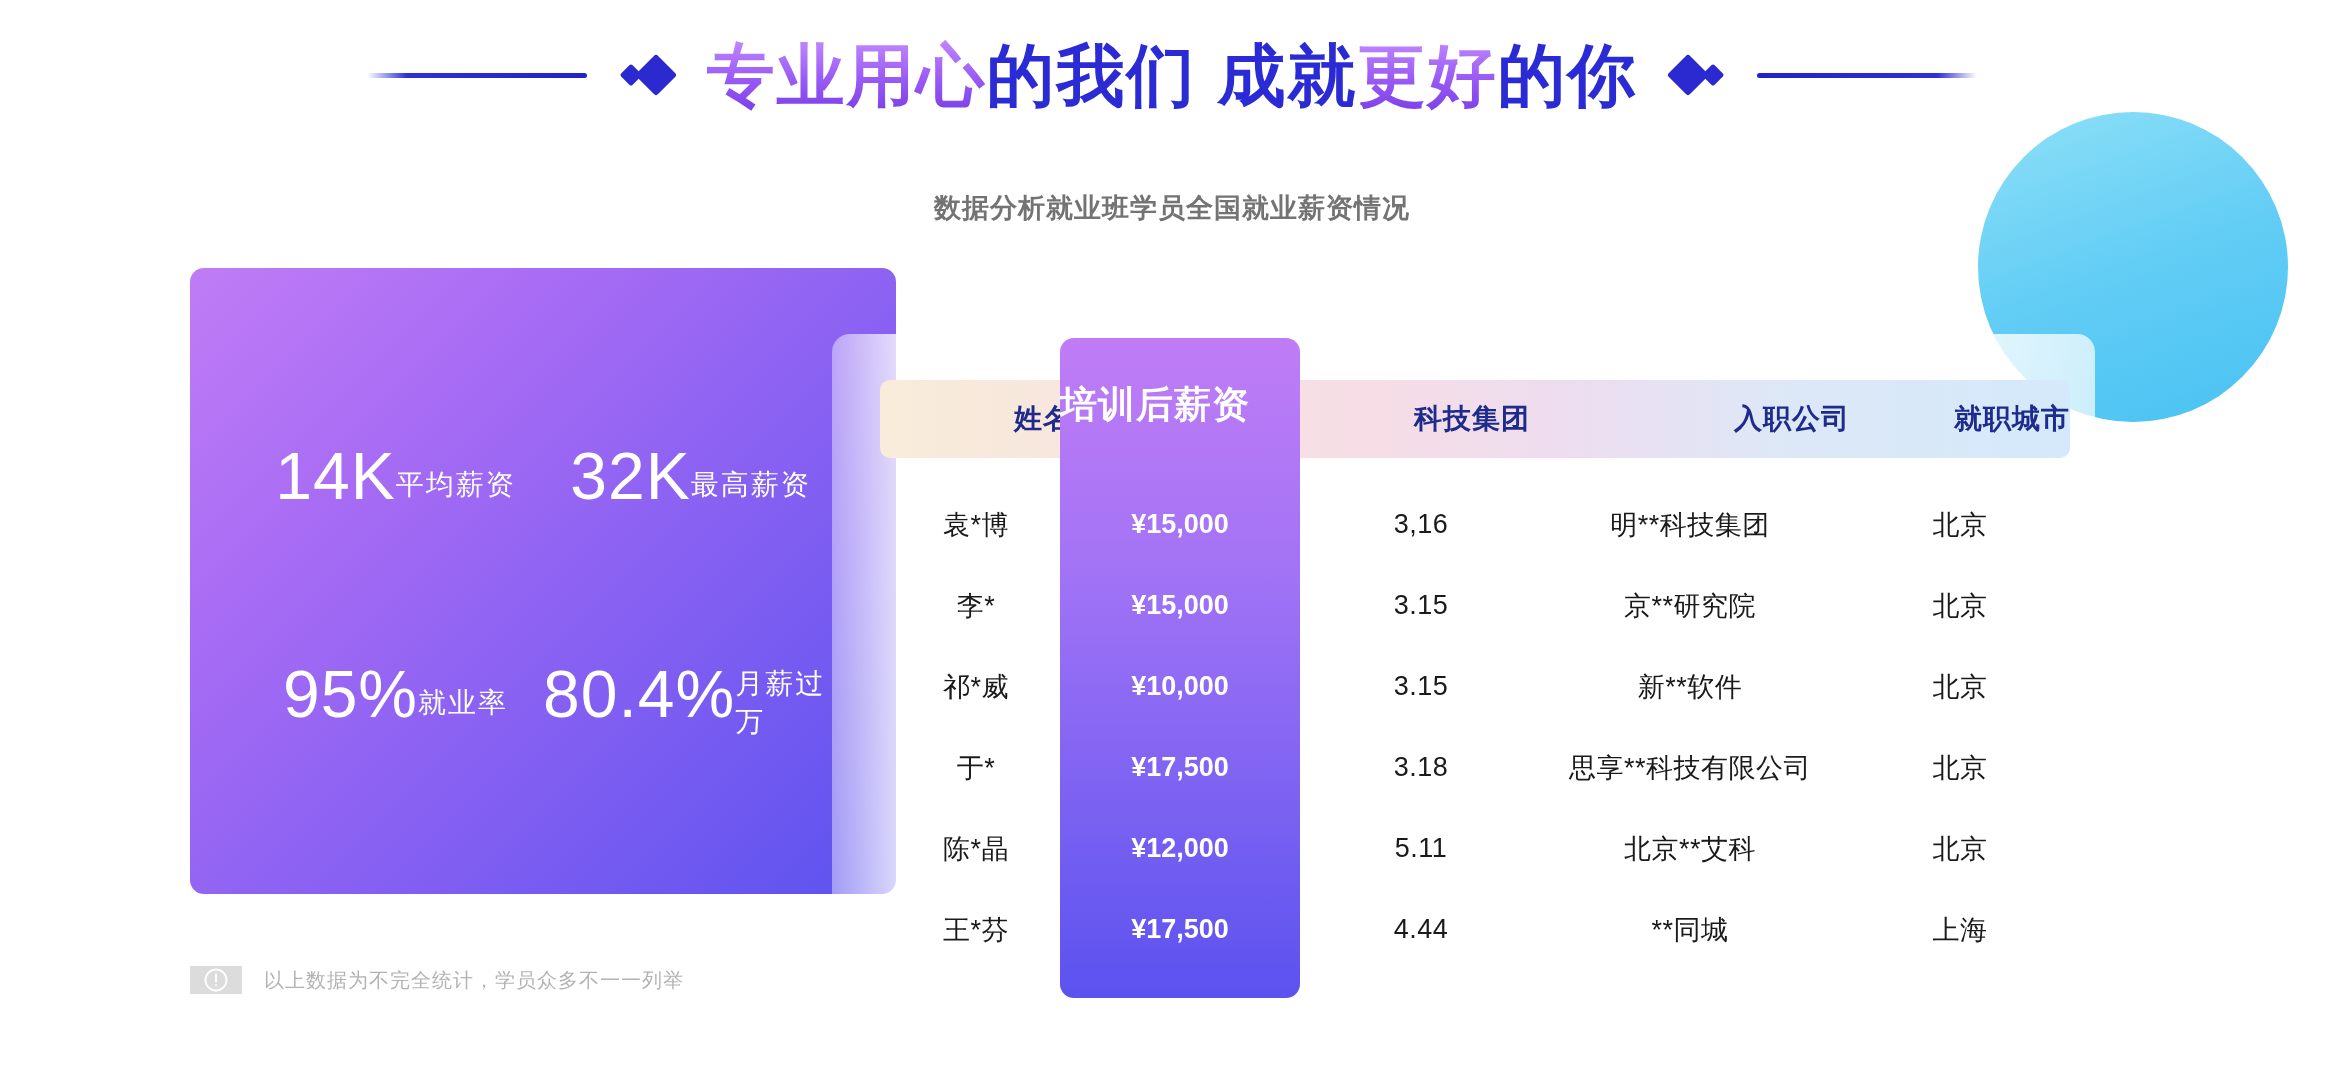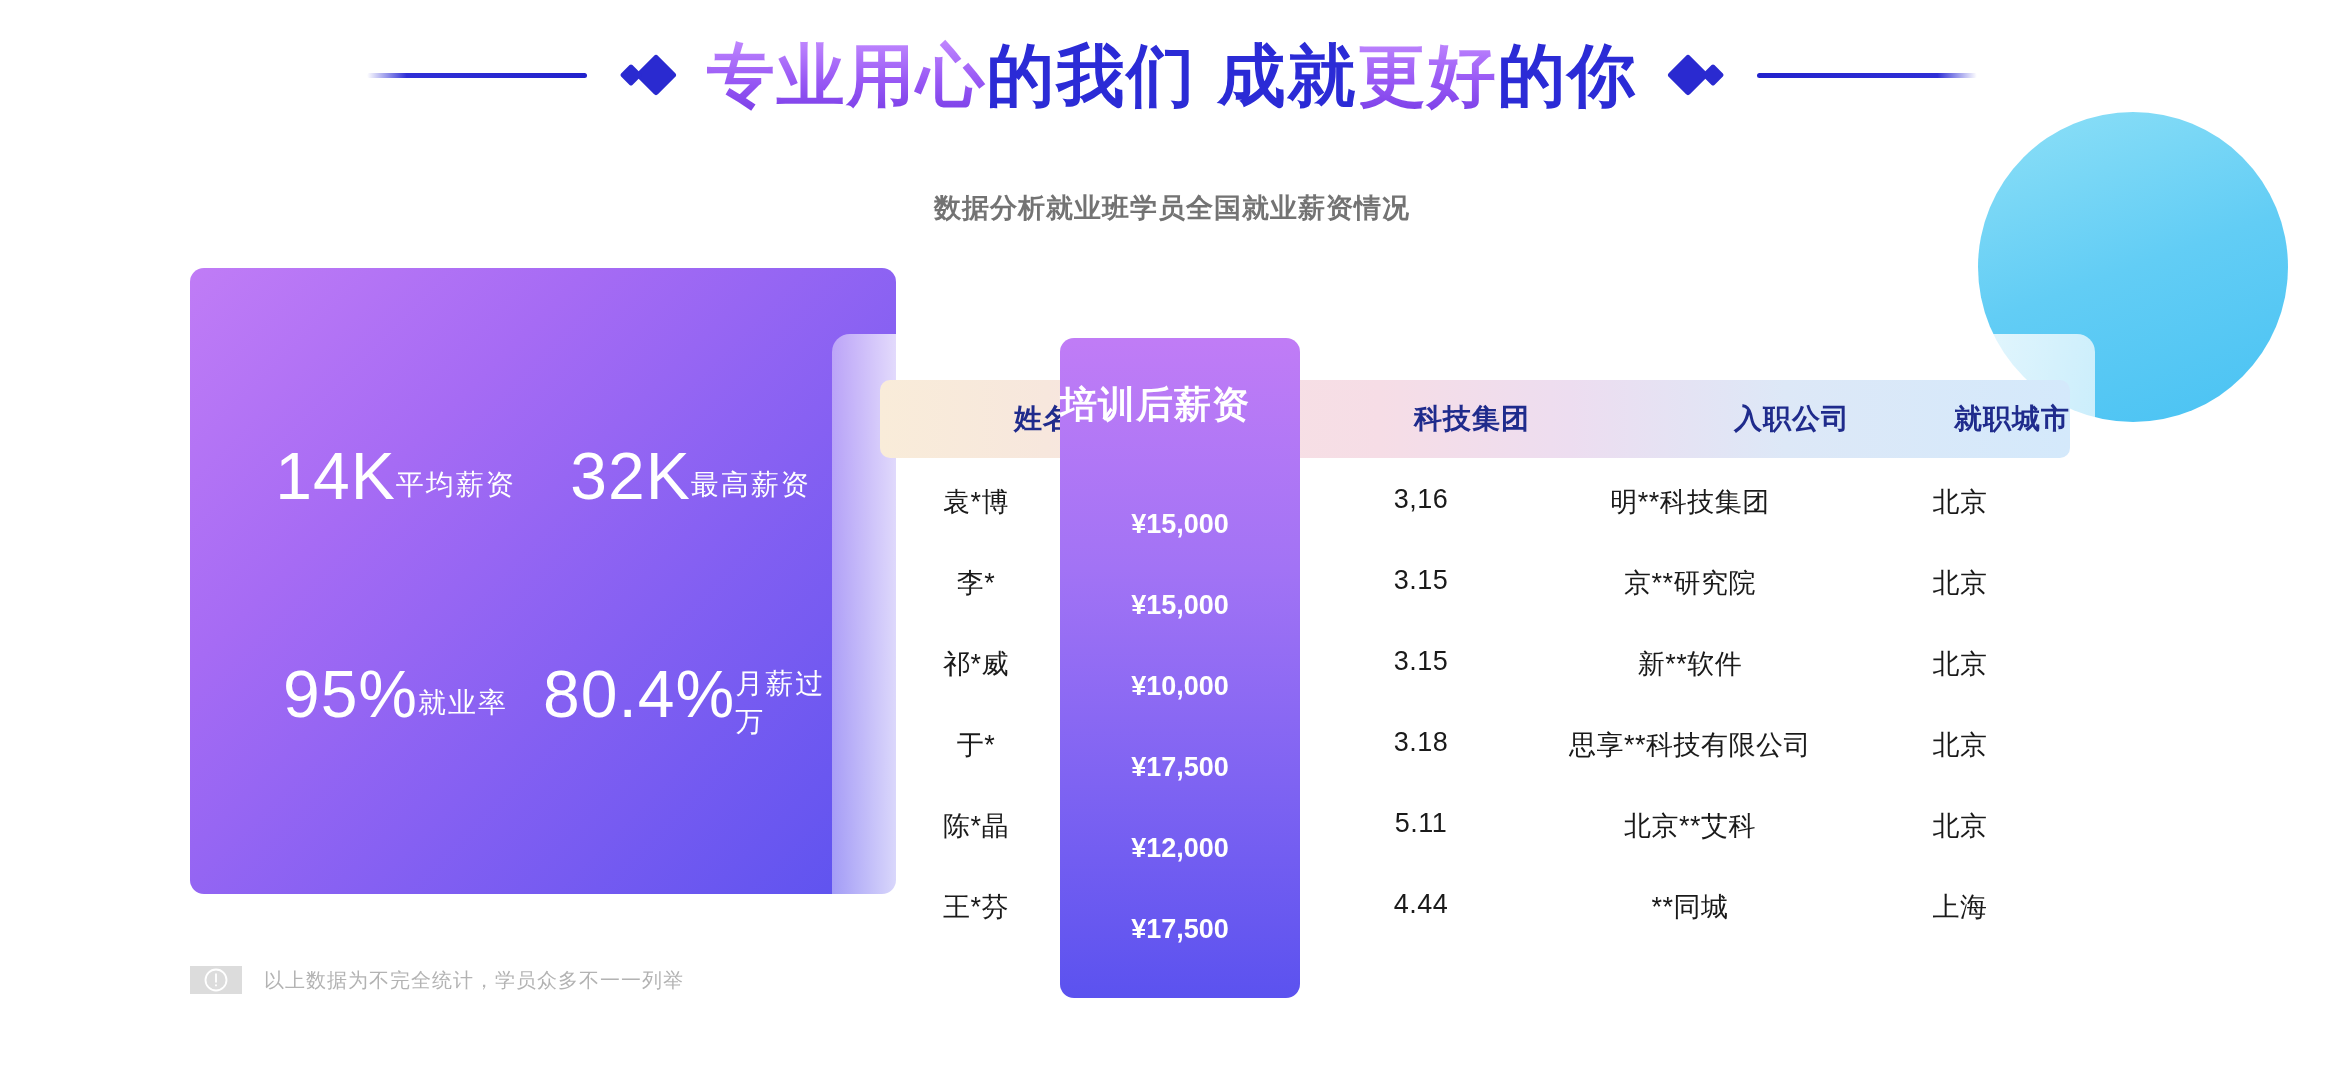--- a/index.html
+++ b/index.html
@@ -106,7 +106,7 @@
   }
 
   .tbody { position:absolute; left:48px; top:150px; width:1190px; }
-  .trow { display:flex; align-items:flex-start; height:81px; }
+  .trow { display:flex; align-items:center; height:81px; }
   .td { font-size:27px; color:#1a1a1a; text-align:center; letter-spacing:0.5px; }
   .td.salary { color:#ffffff; font-weight:bold; position:relative; z-index:6; }
 

